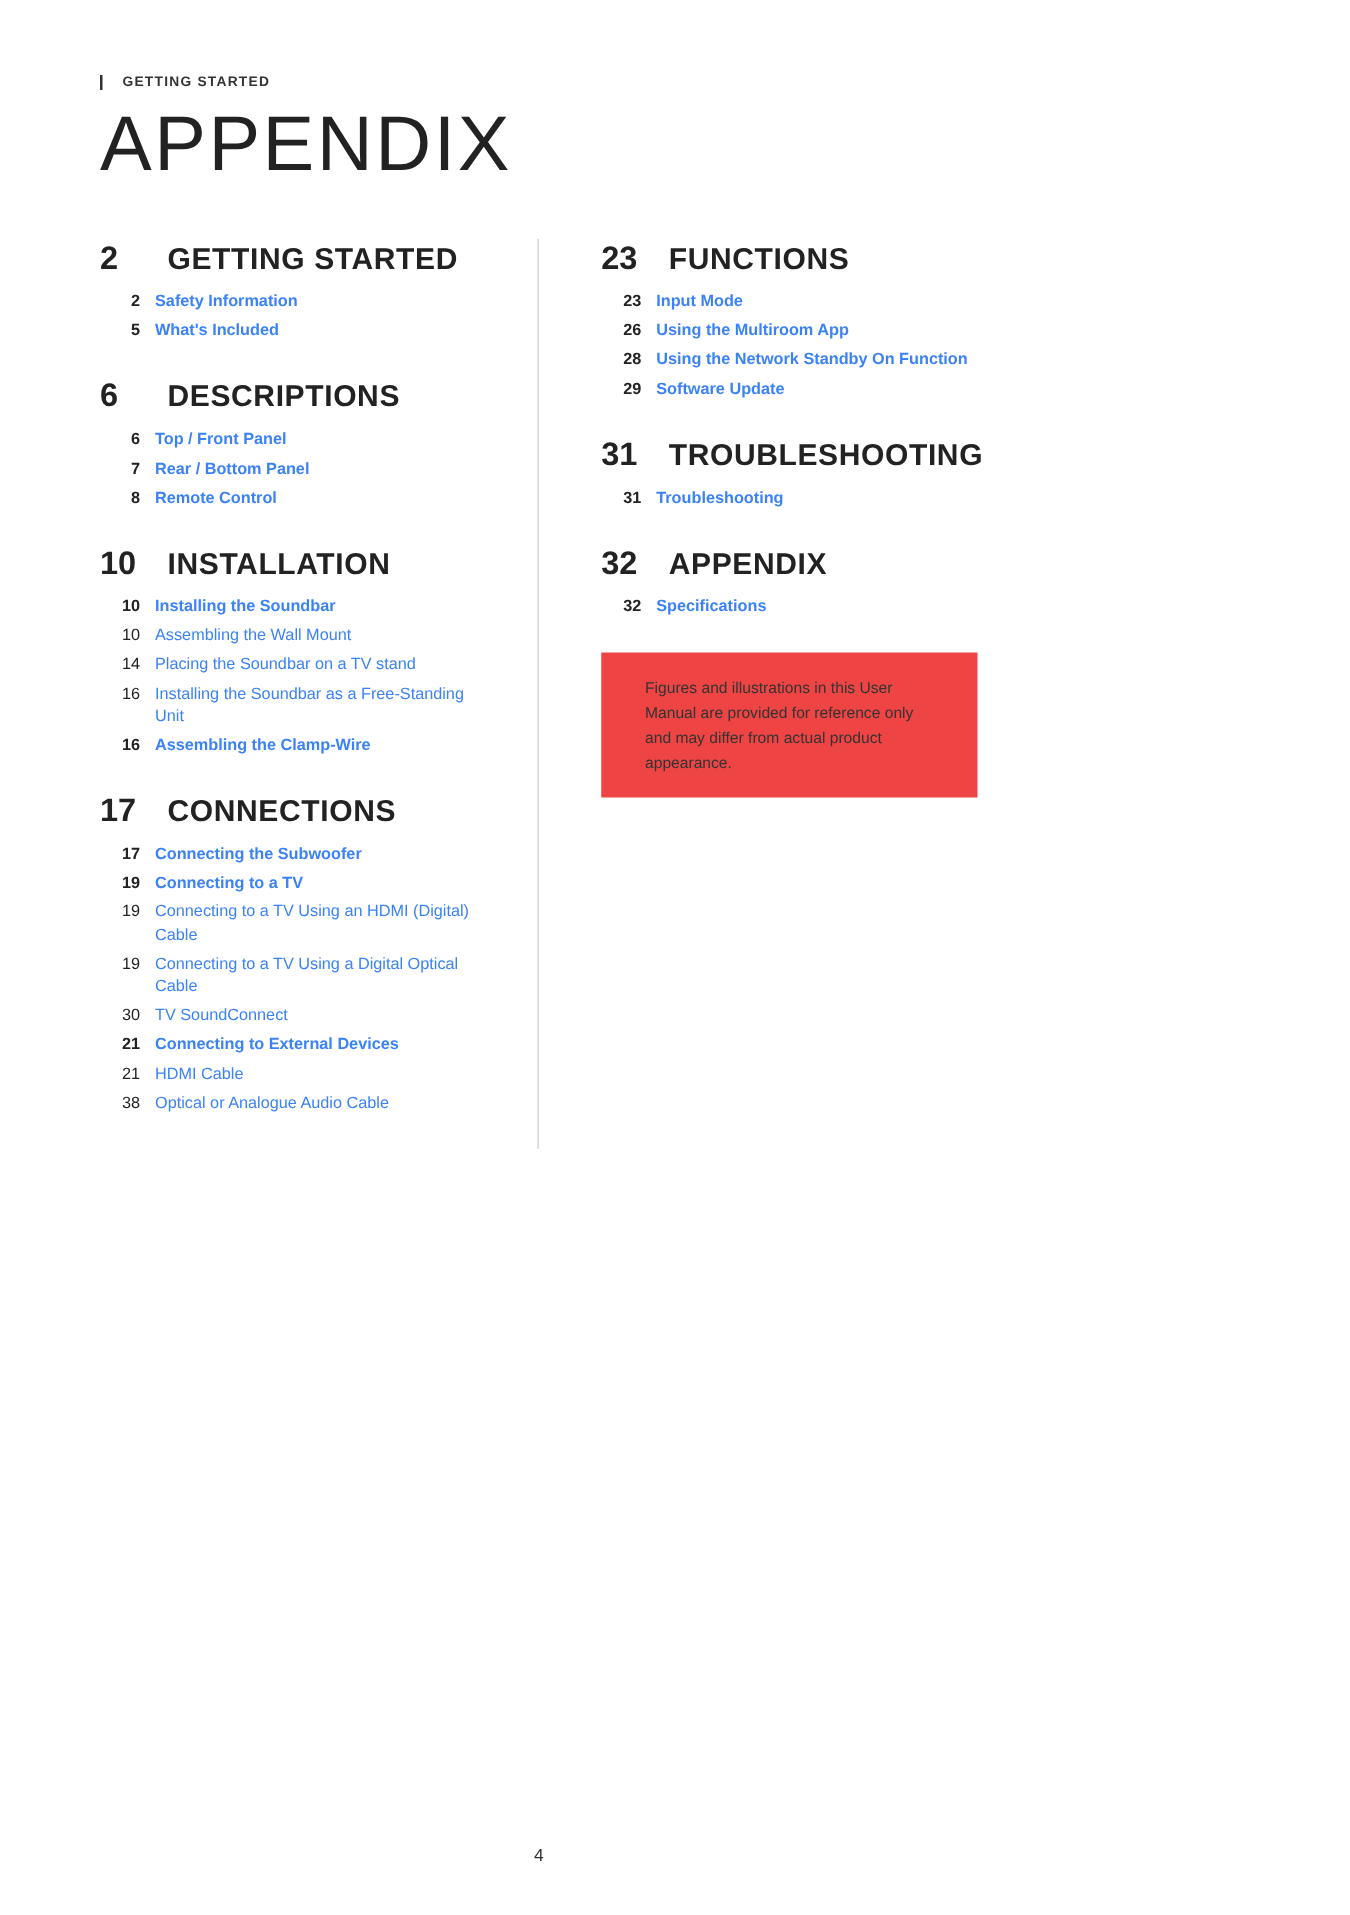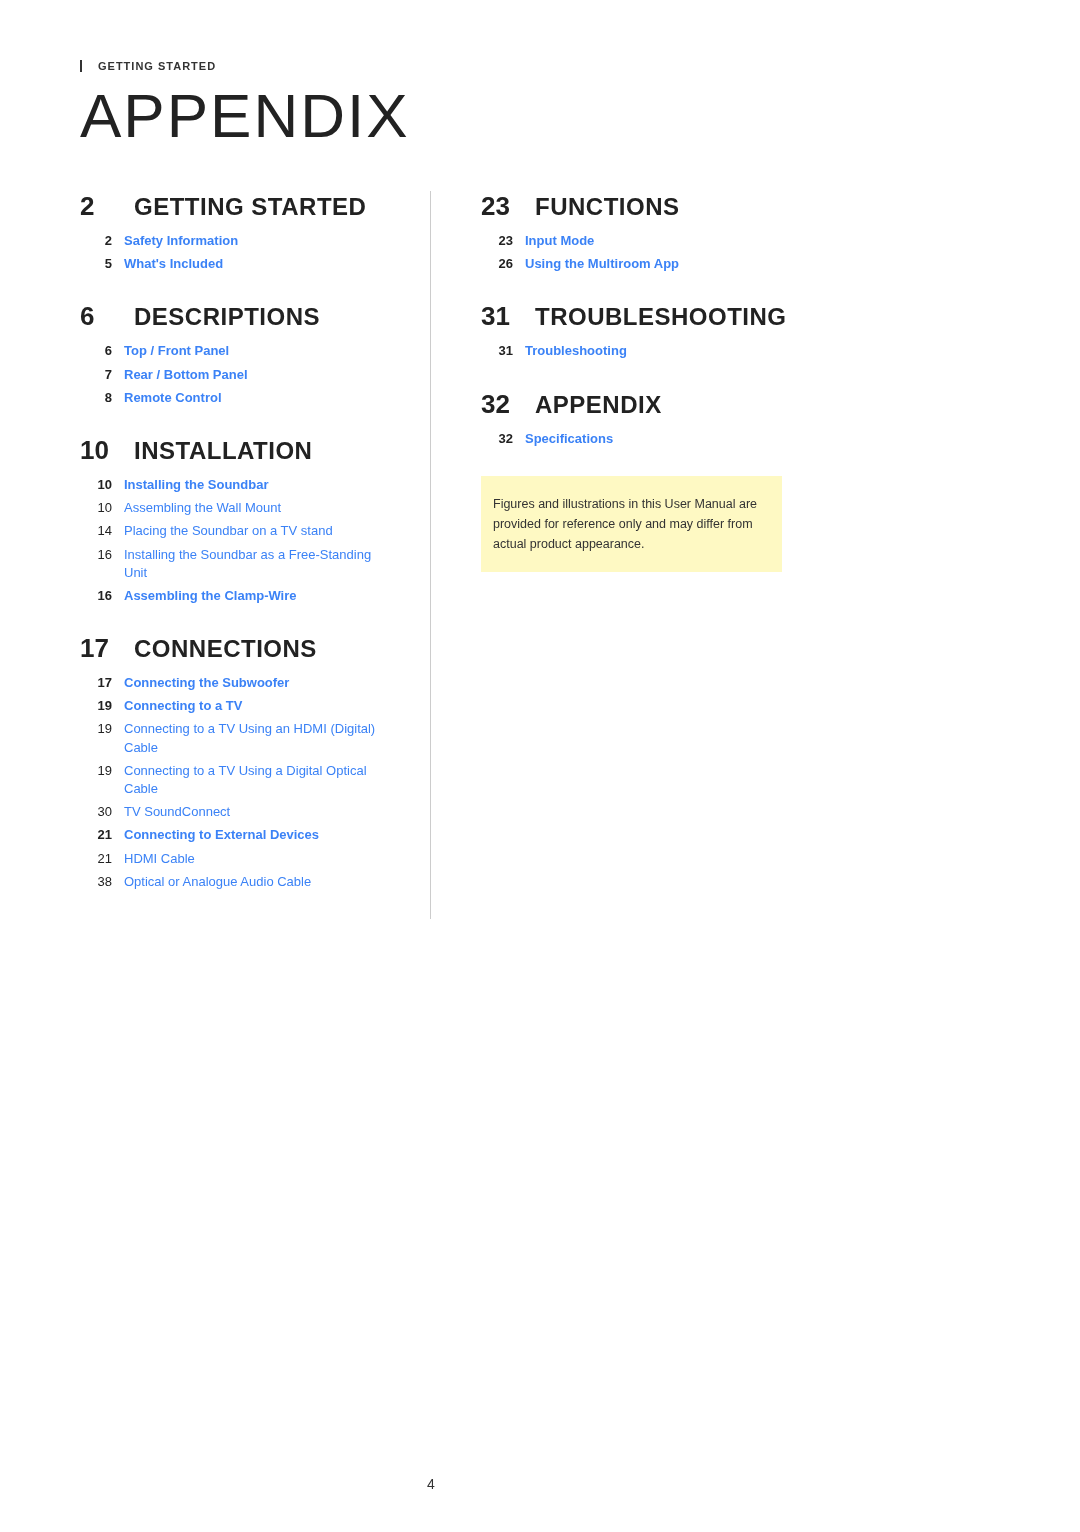--- a/index.html
+++ b/index.html
@@ -257,6 +257,10 @@
             <span class="toc-item-number">26</span>
             <span class="toc-item-label">Using the Multiroom App</span>
           </div>
+          <div class="toc-item bold">
+            <span class="toc-item-number">28</span>
+            <span class="toc-item-label">Using the Network Standby On Function</span>
+          </div>
         </div>
         <div class="section">
           <div class="section-header">

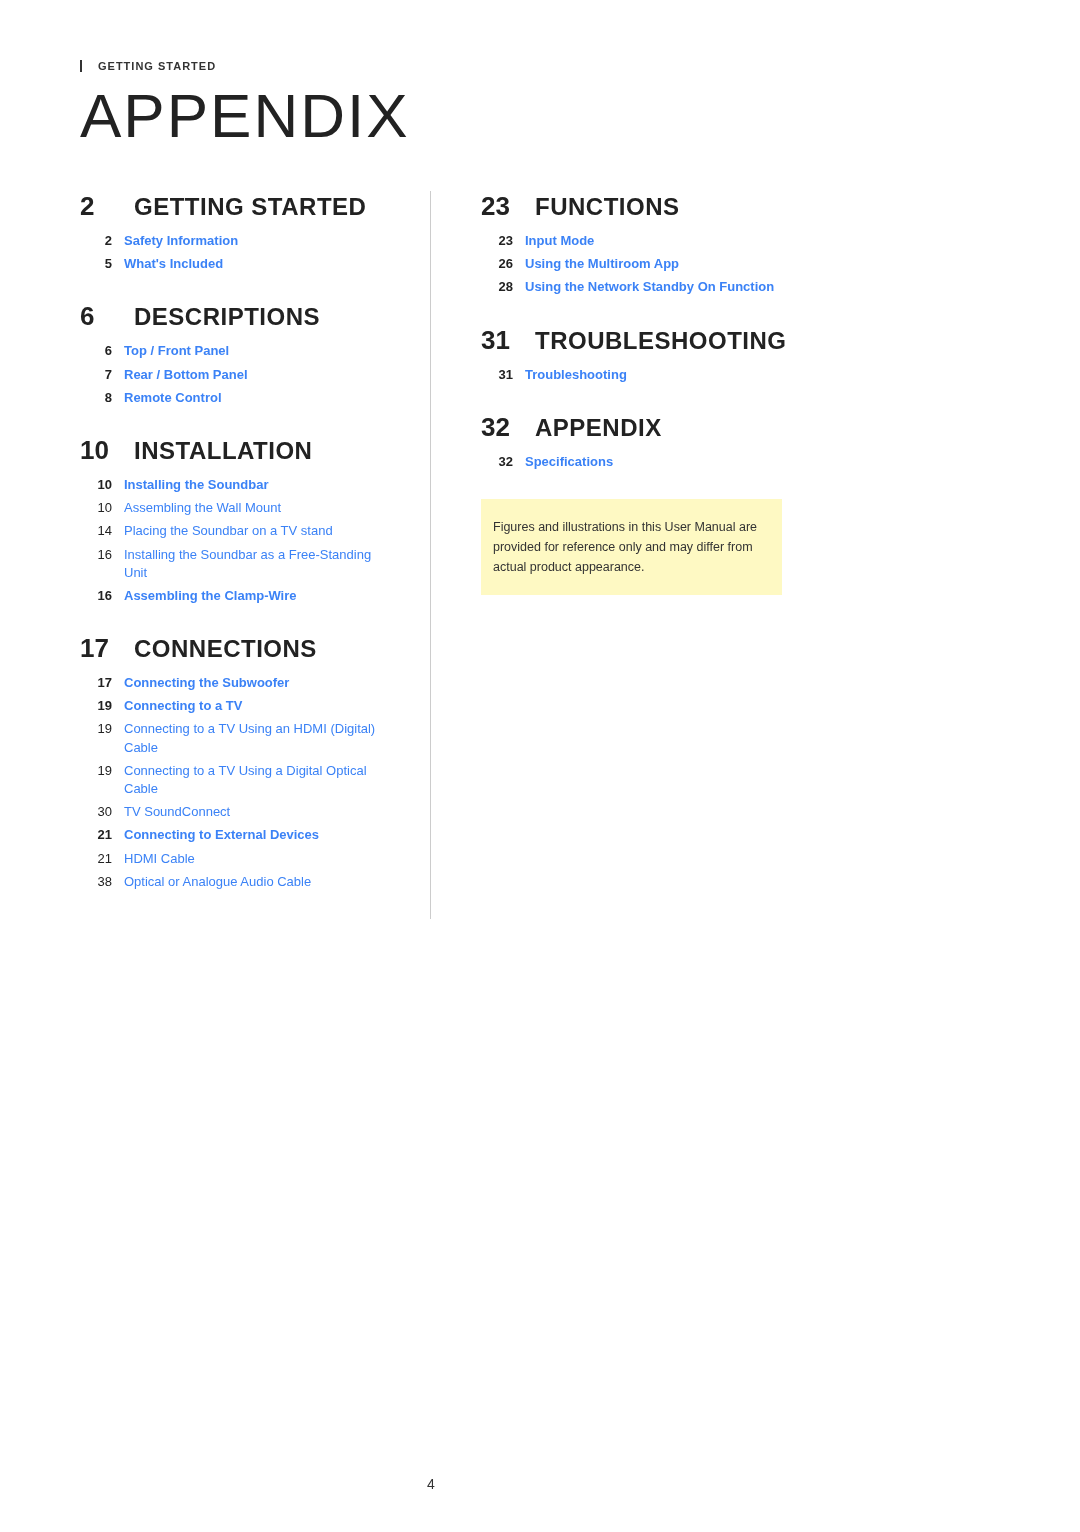--- a/index.html
+++ b/index.html
@@ -261,6 +261,10 @@
             <span class="toc-item-number">28</span>
             <span class="toc-item-label">Using the Network Standby On Function</span>
           </div>
+          <div class="toc-item bold">
+            <span class="toc-item-number">29</span>
+            <span class="toc-item-label">Software Update</span>
+          </div>
         </div>
         <div class="section">
           <div class="section-header">

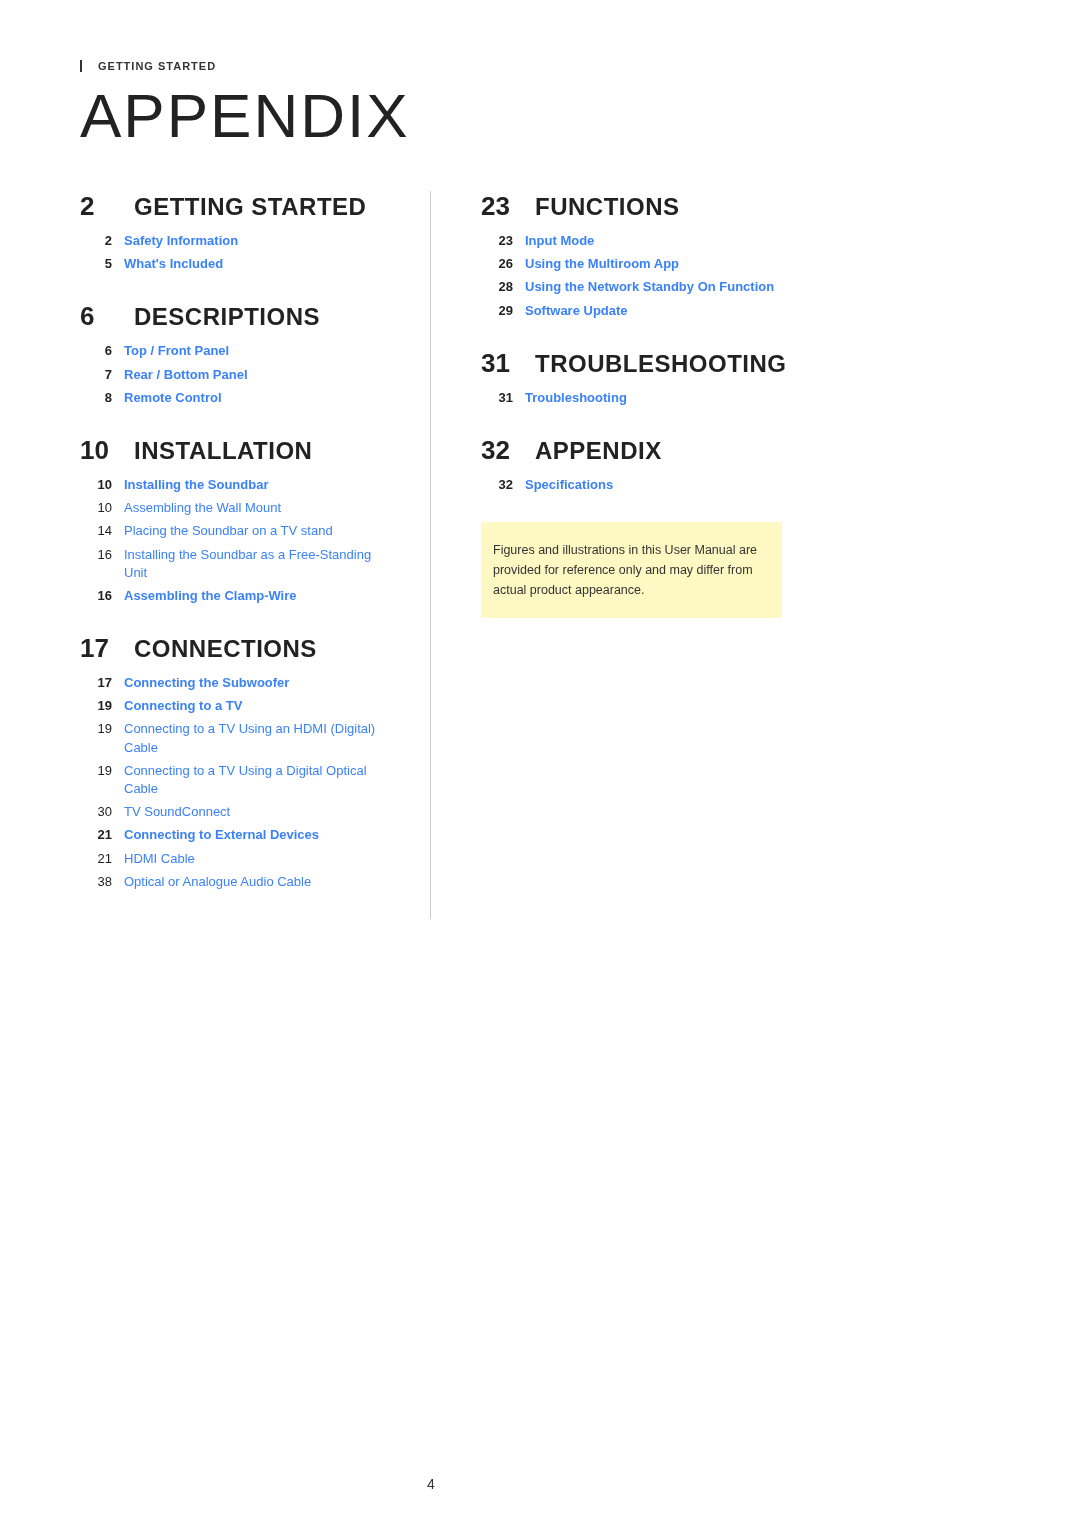--- a/index.html
+++ b/index.html
@@ -116,8 +116,8 @@
     }
 
     .note-box {
-      background: #fef9c3;
-      padding: 18px 12px;
+      background: #ef4444;
+      padding: 18px 35px;
       margin-top: 16px;
       font-size: 12.5px;
       line-height: 1.6;

